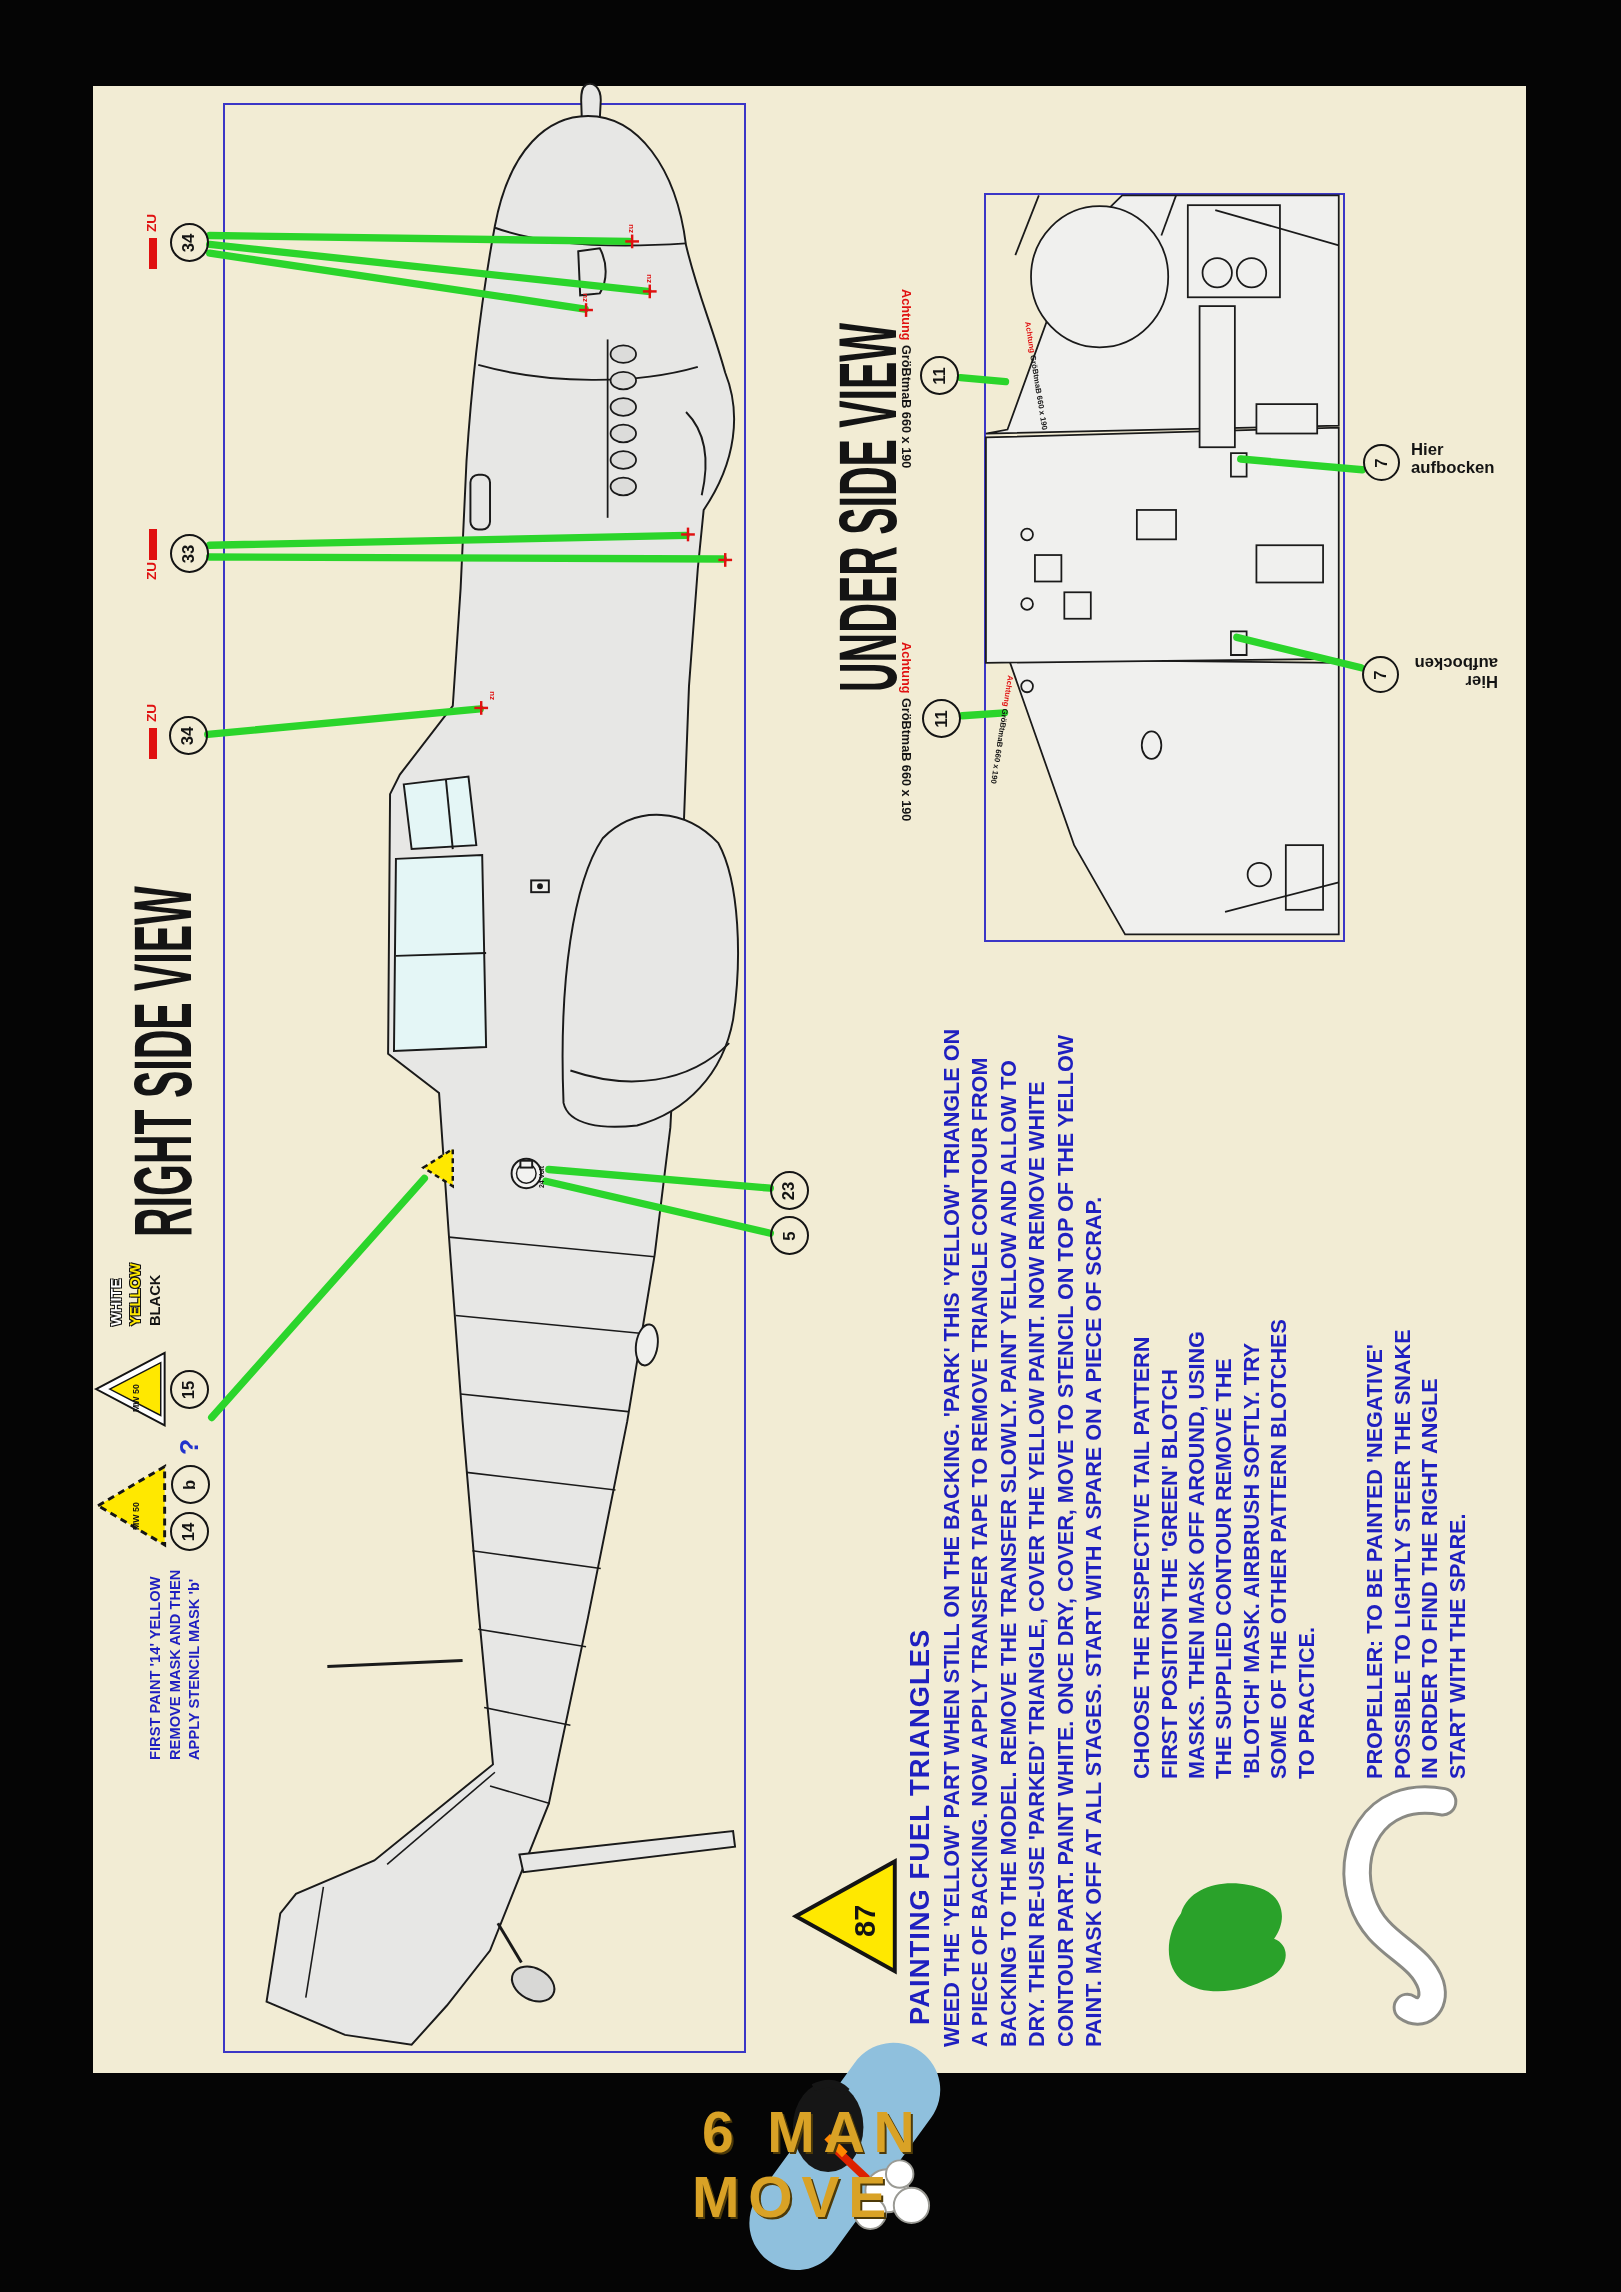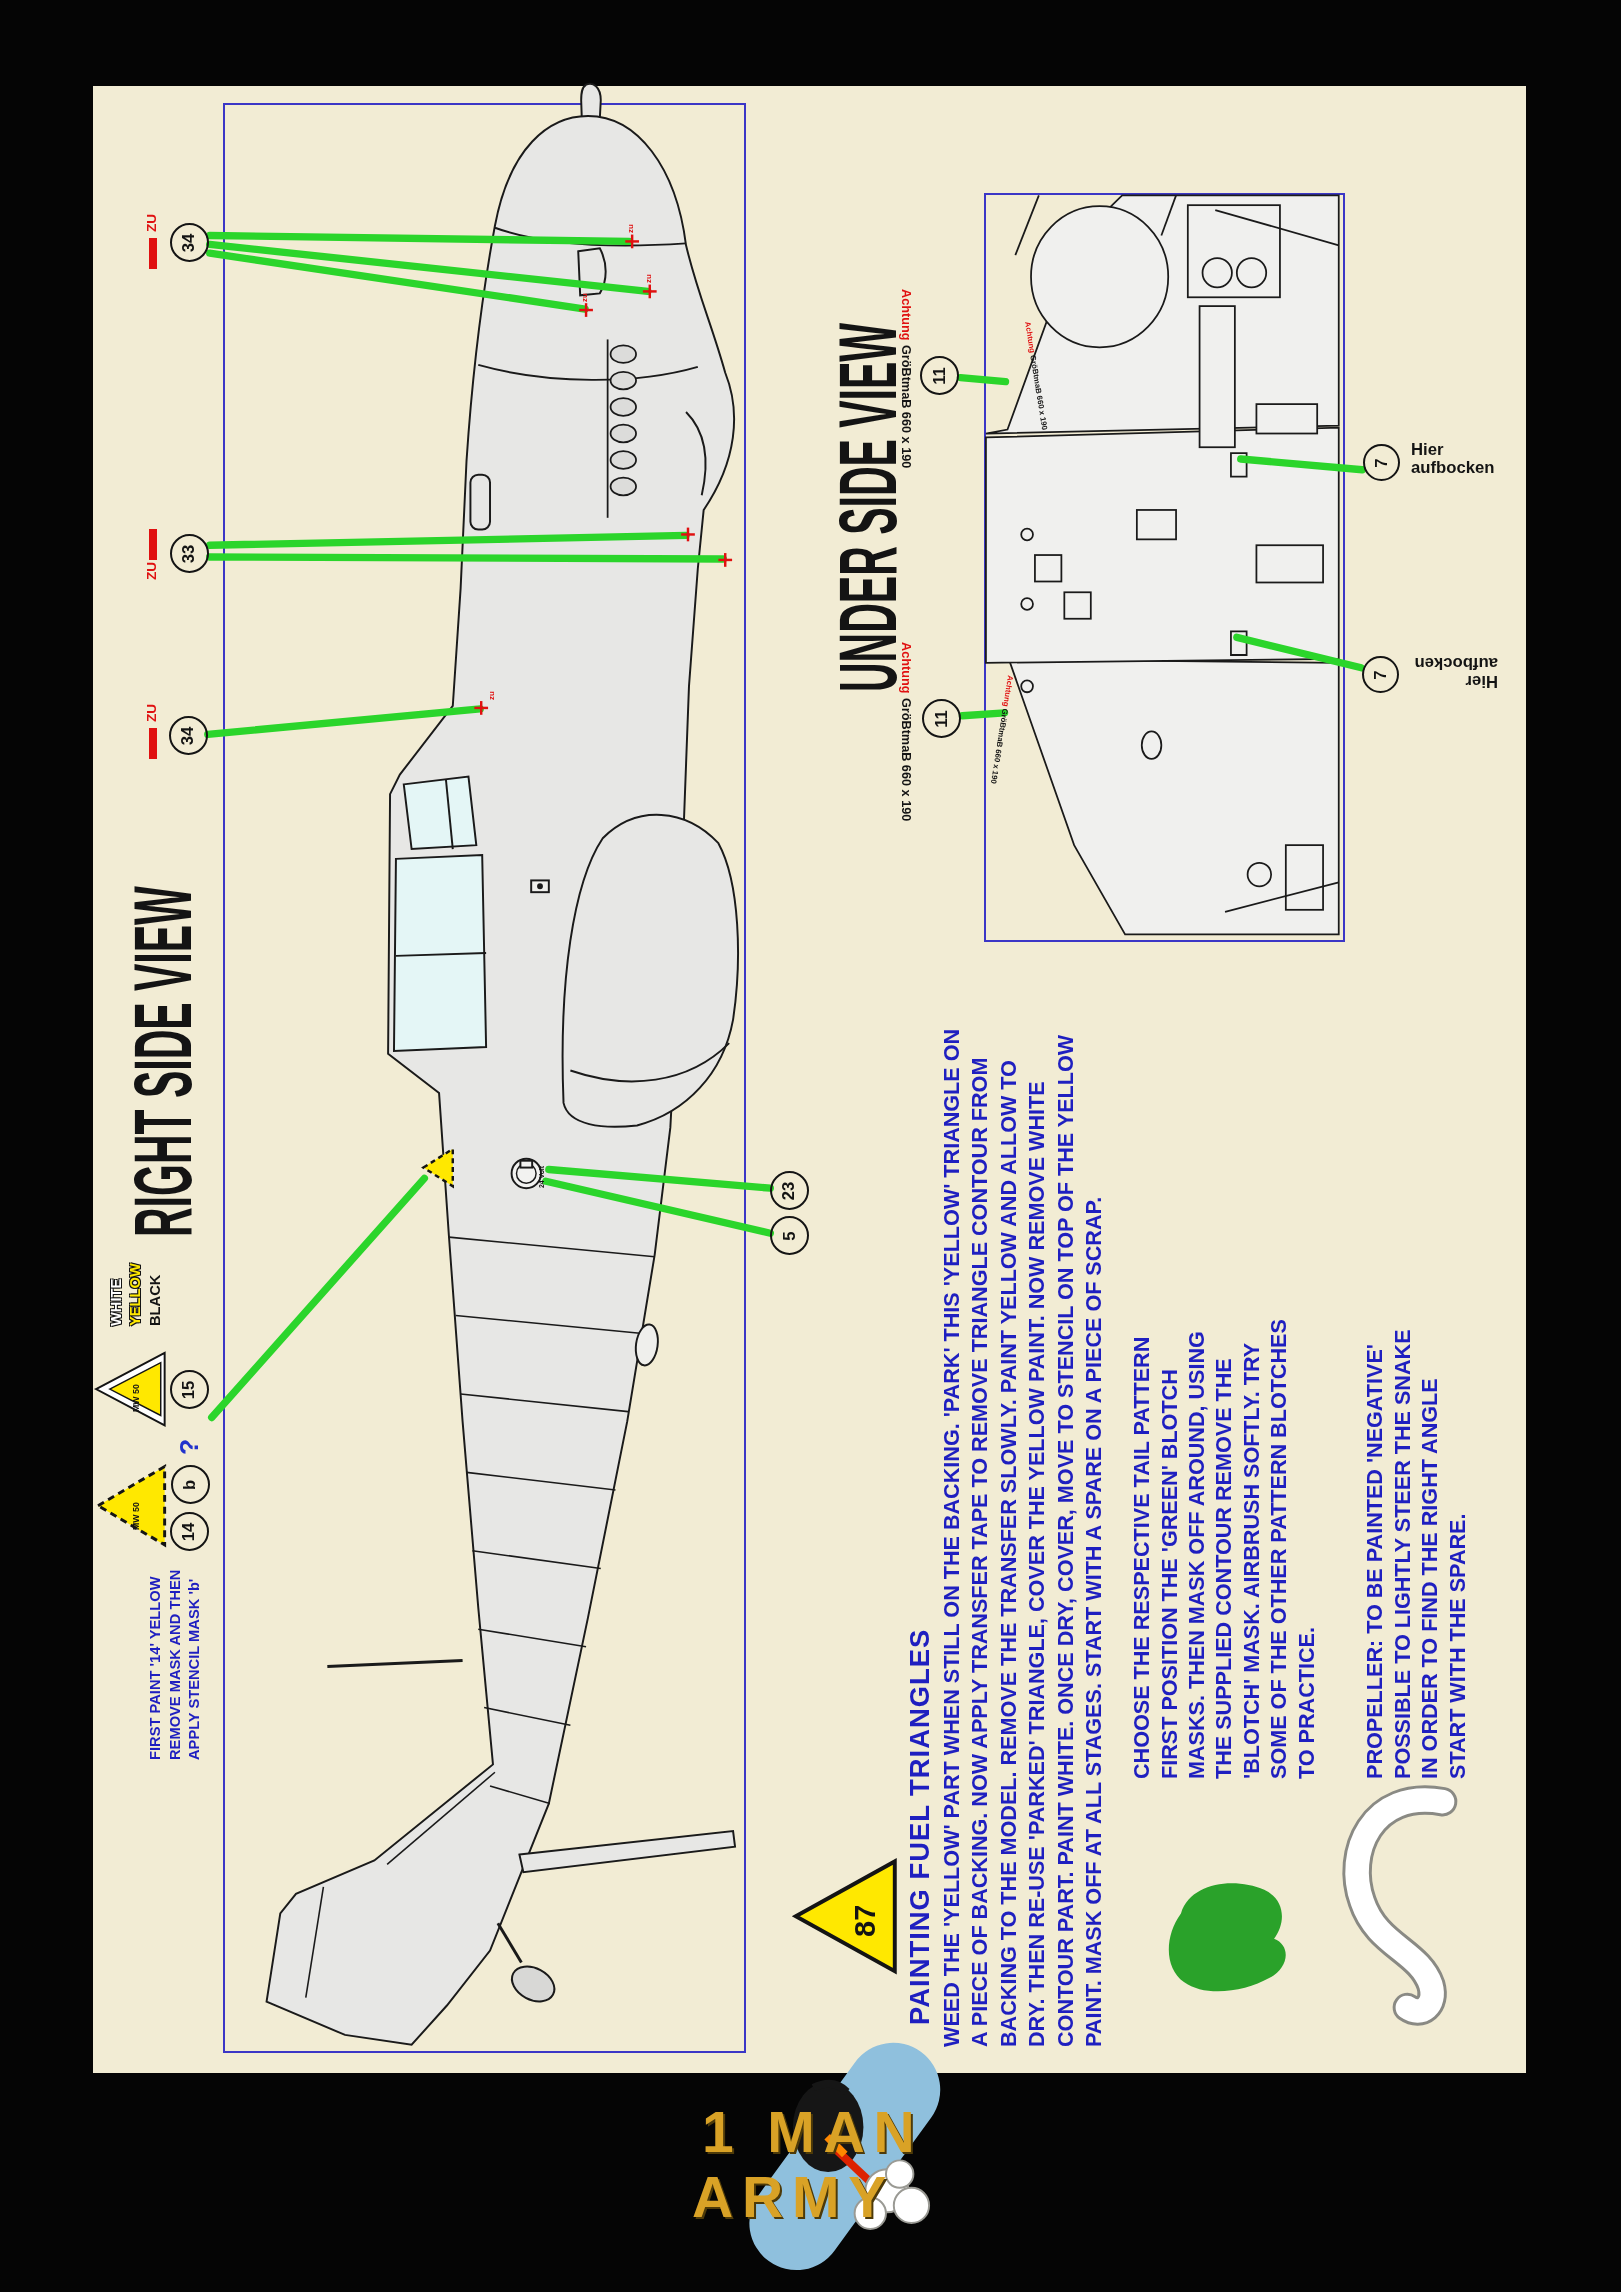--- a/index.html
+++ b/index.html
@@ -332,7 +332,7 @@
   <div class="rot note" style="left:1417px;top:1779px;font-size:21.6px;">IN ORDER TO FIND THE RIGHT ANGLE</div>
   <div class="rot note" style="left:1445px;top:1779px;font-size:21.6px;">START WITH THE SPARE.</div>
 
-  <div class="gold" style="left:702px;top:2099px;">1 MAN</div>
+  <div class="gold" style="left:702px;top:2099px;">6 MAN</div>
   <div class="gold" style="left:692px;top:2164px;">ARMY</div>
 
 </div>

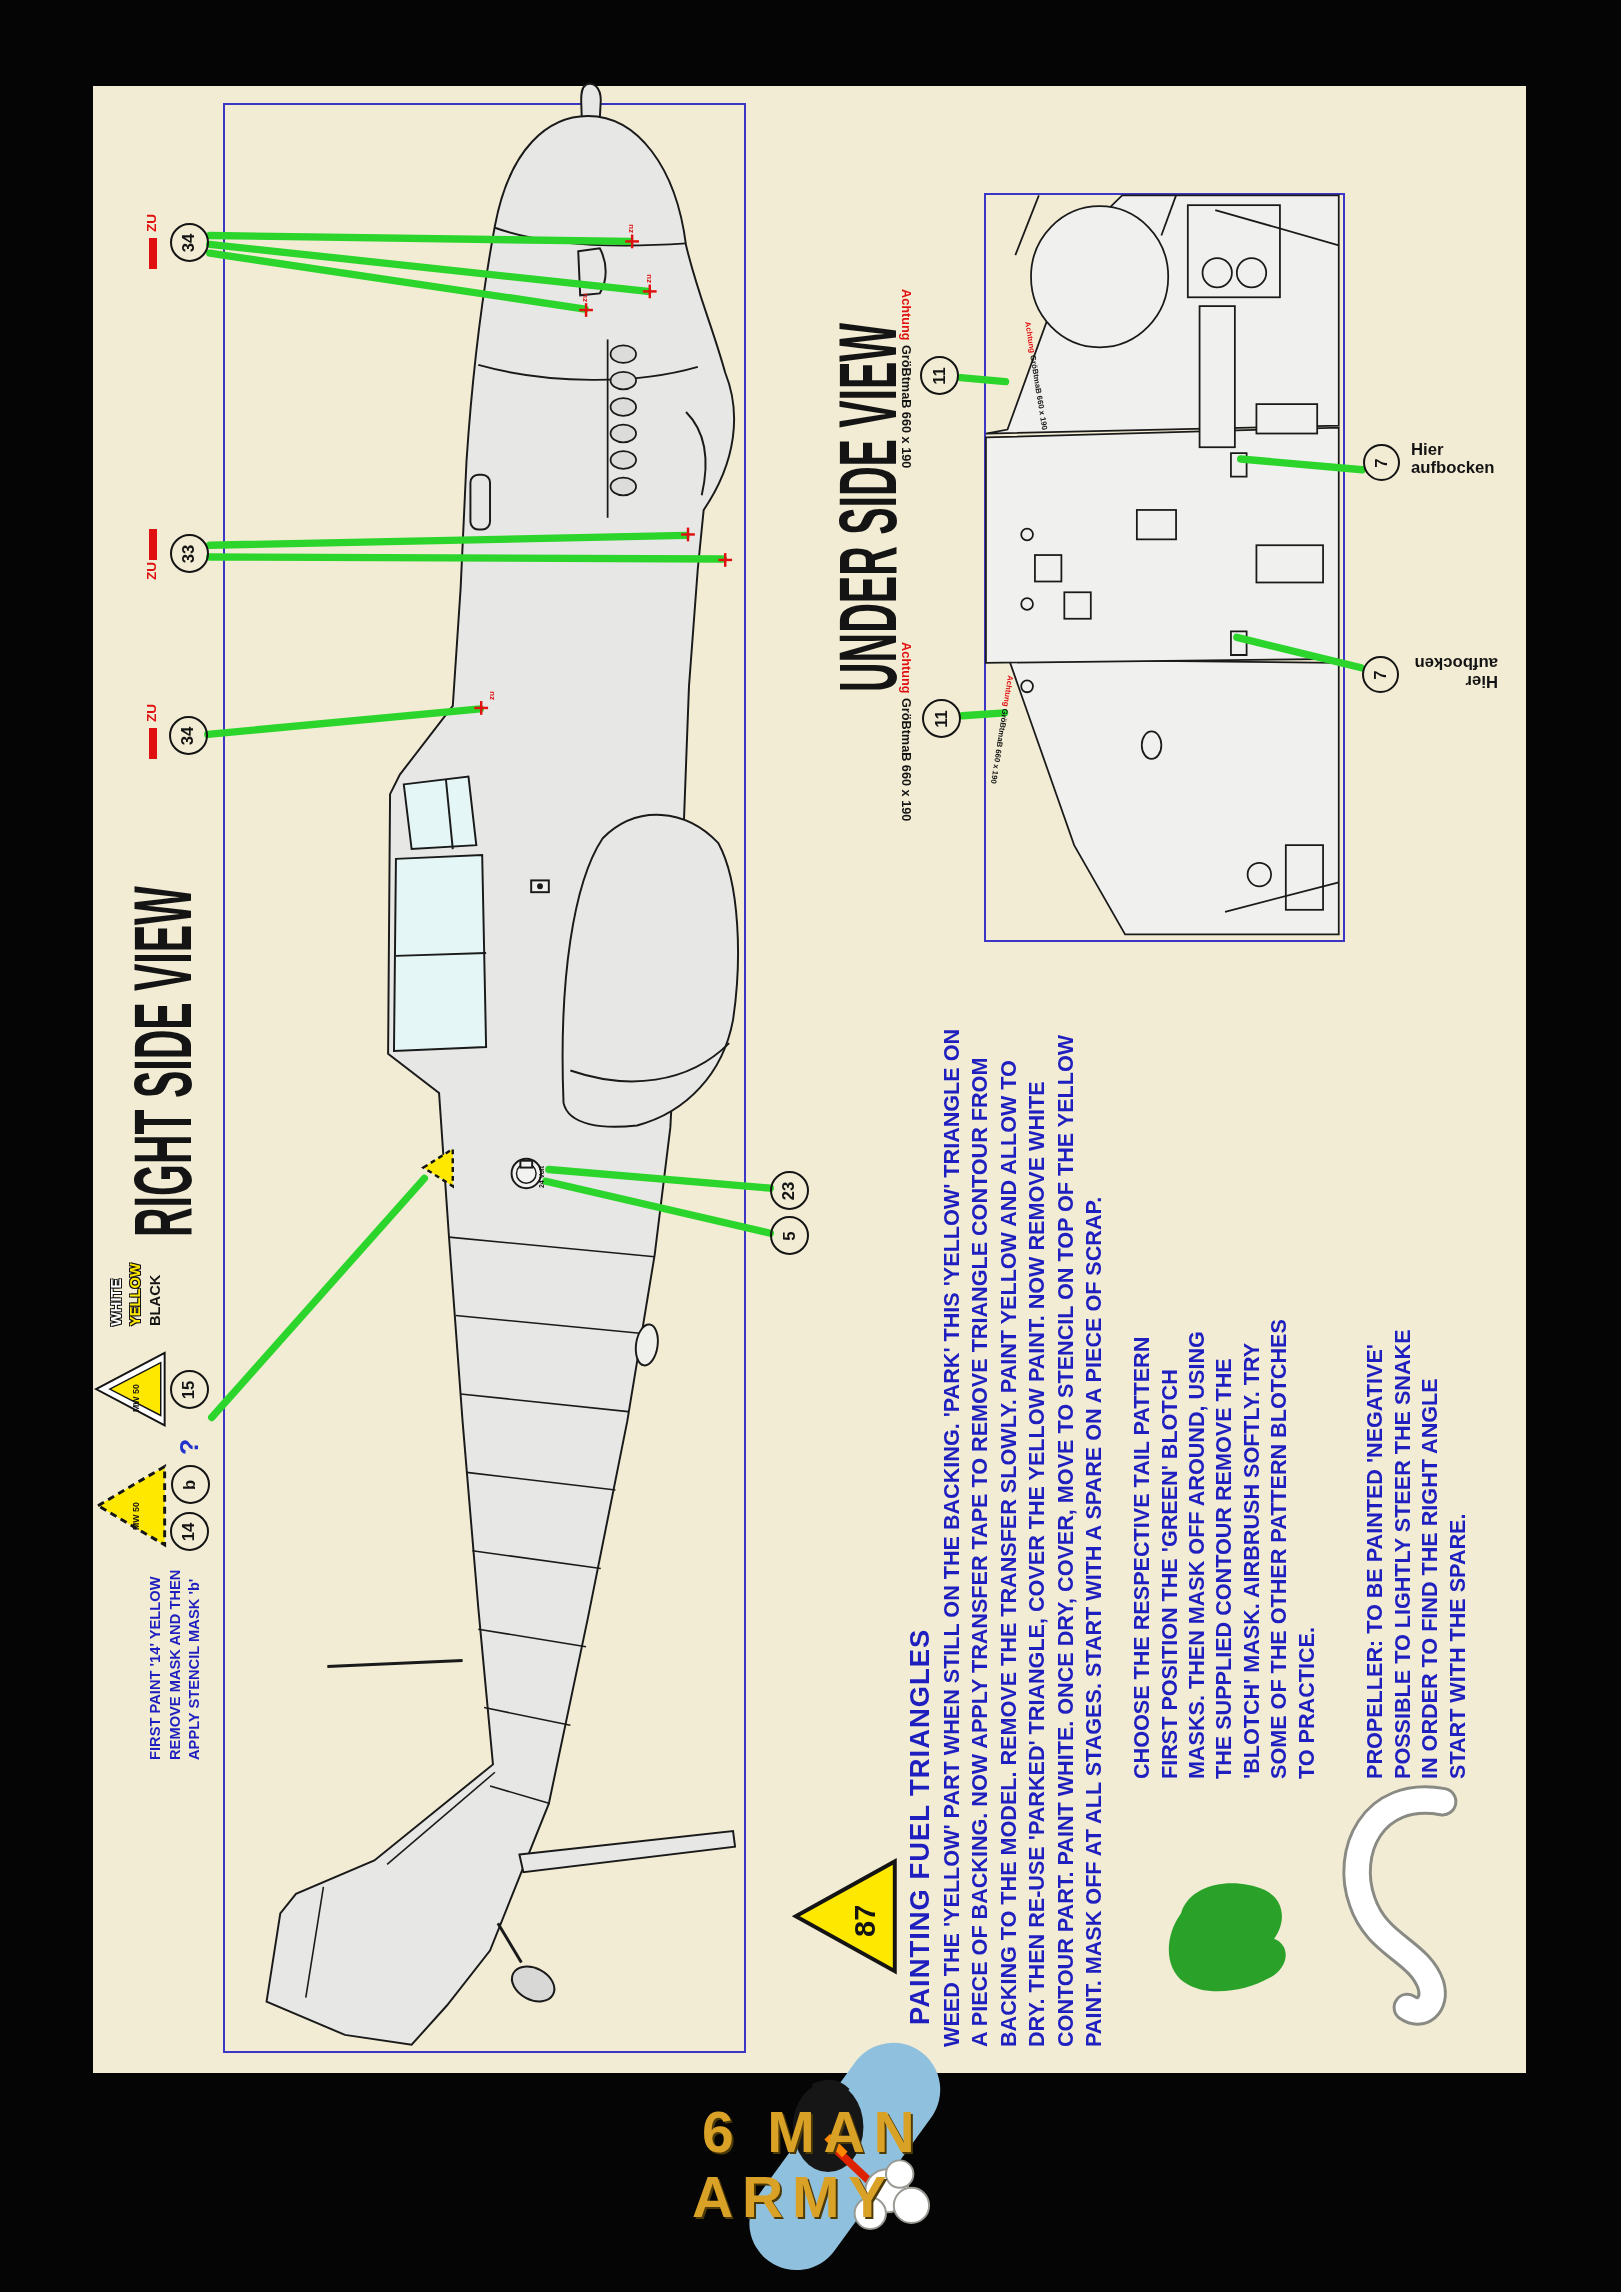--- a/index.html
+++ b/index.html
@@ -333,7 +333,7 @@
   <div class="rot note" style="left:1445px;top:1779px;font-size:21.6px;">START WITH THE SPARE.</div>
 
   <div class="gold" style="left:702px;top:2099px;">6 MAN</div>
-  <div class="gold" style="left:692px;top:2164px;">ARMY</div>
+  <div class="gold" style="left:692px;top:2164px;">MOVE</div>
 
 </div>
 

